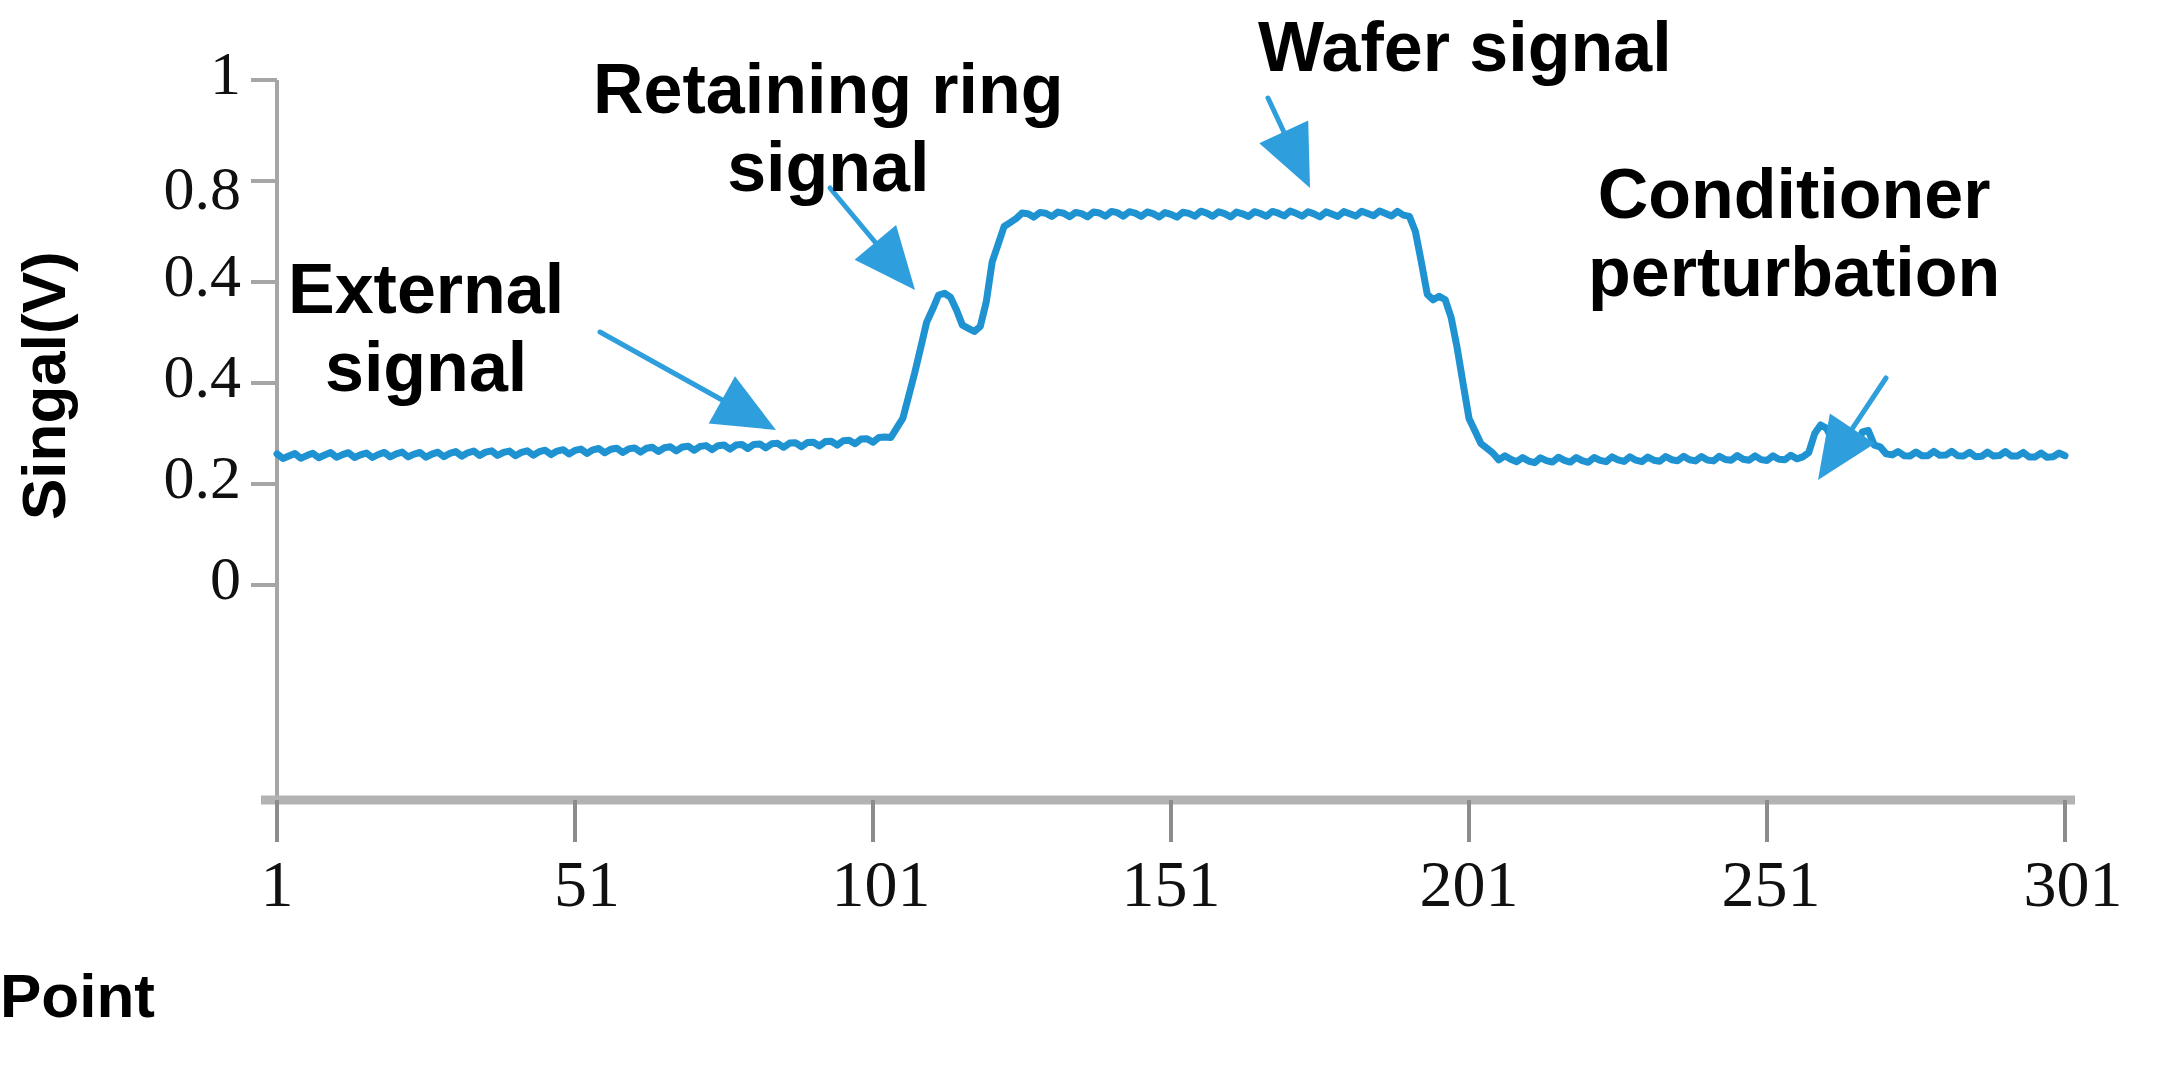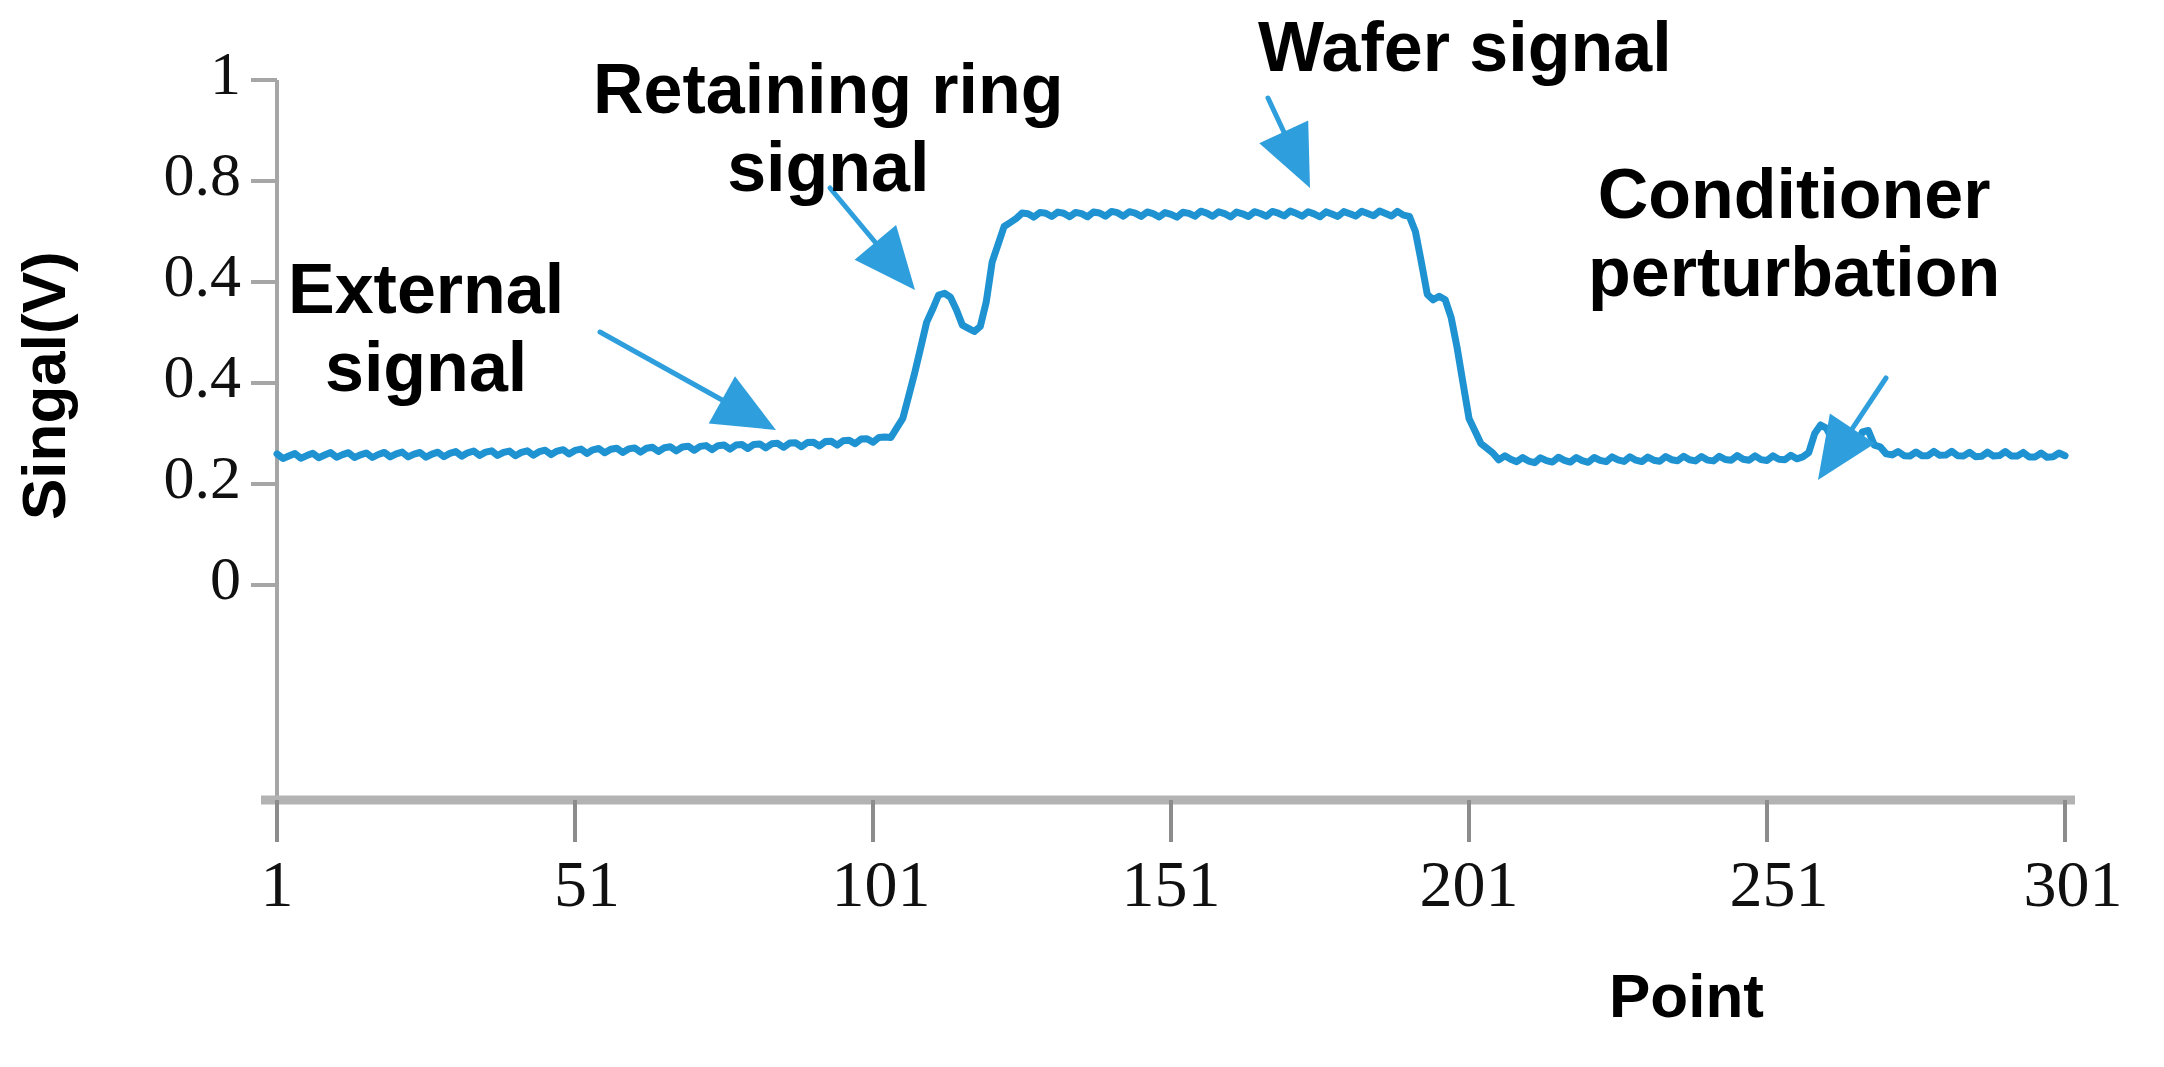--- a/index.html
+++ b/index.html
@@ -66,7 +66,7 @@
       <div class="ticklab" style="font-size: 62px; right: 1923px; top: 442px; text-align: right;">0.2</div>
       <div class="ticklab" style="font-size: 62px; right: 1923px; top: 341px; text-align: right;">0.4</div>
       <div class="ticklab" style="font-size: 62px; right: 1923px; top: 240px; text-align: right;">0.4</div>
-      <div class="ticklab" style="font-size: 62px; right: 1923px; top: 139px; text-align: right; margin-left: 8px;">0.8</div>
+      <div class="ticklab" style="font-size: 62px; right: 1923px; top: 153px; text-align: right; margin-left: 8px;">0.8</div>
       <div class="ticklab" style="font-size: 62px; right: 1923px; top: 38px; text-align: right;">1</div>
     </div>
 

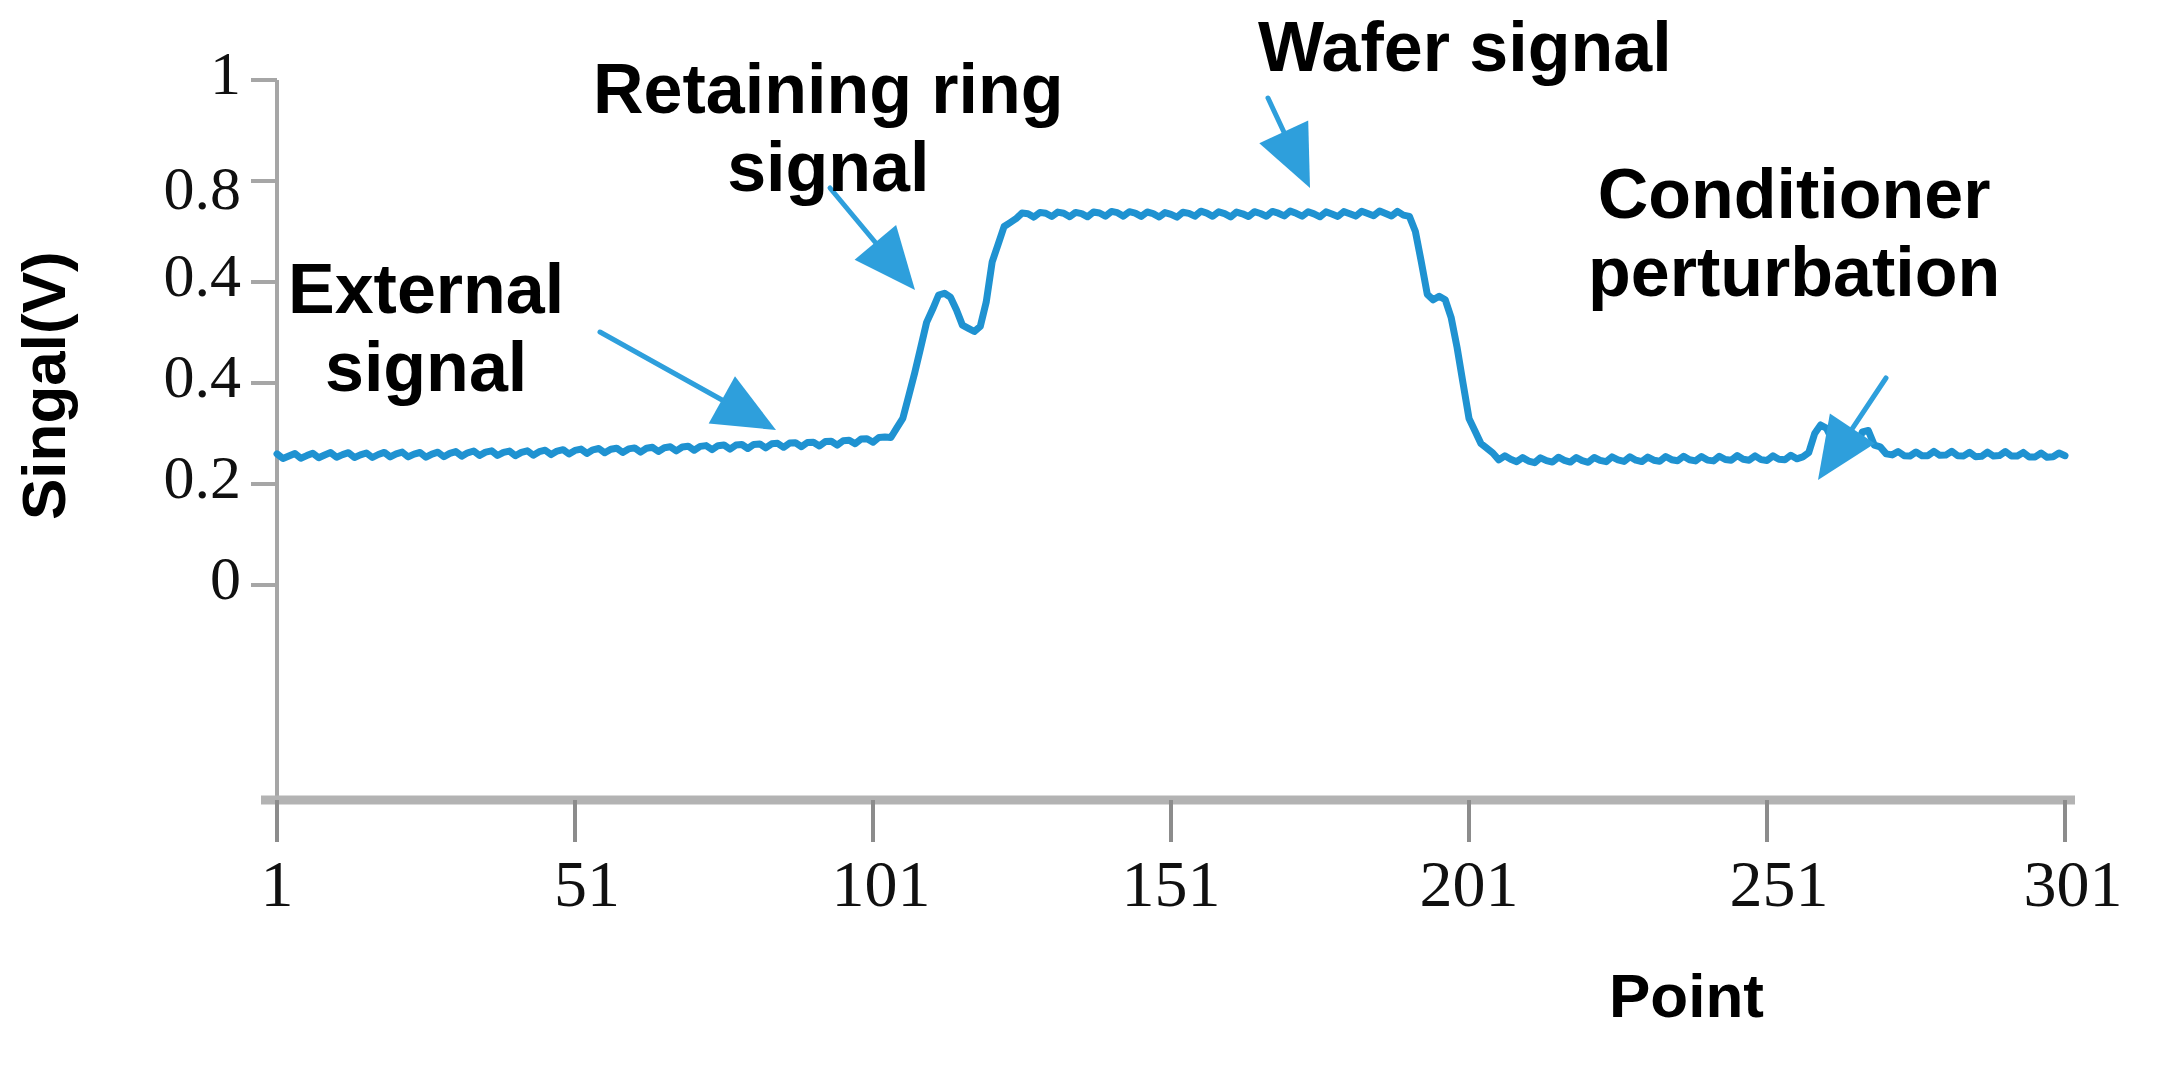--- a/index.html
+++ b/index.html
@@ -76,7 +76,7 @@
       <div class="ticklab" style="font-size: 66px; top: 846px; left: 823.5px; width: auto; text-align: center; transform: none; margin-left: 8px;">101</div>
       <div class="ticklab" style="font-size: 66px; top: 846px; left: 1121.5px; width: auto; text-align: left; transform: none; margin-left: 0px;">151</div>
       <div class="ticklab" style="font-size: 66px; top: 846px; left: 1419.5px; width: auto; text-align: left; transform: none; margin-left: 0px;">201</div>
-      <div class="ticklab" style="font-size: 66px; top: 846px; left: 1717.5px; width: auto; text-align: left; transform: none; margin-left: 12px;">251</div>
+      <div class="ticklab" style="font-size: 66px; top: 846px; left: 1717.5px; width: auto; text-align: left; transform: none; margin-left: 4px;">251</div>
       <div class="ticklab" style="font-size: 66px; top: 846px; left: 2015.5px; width: auto; text-align: left; transform: none; margin-left: 8px;">301</div>
     </div>
 

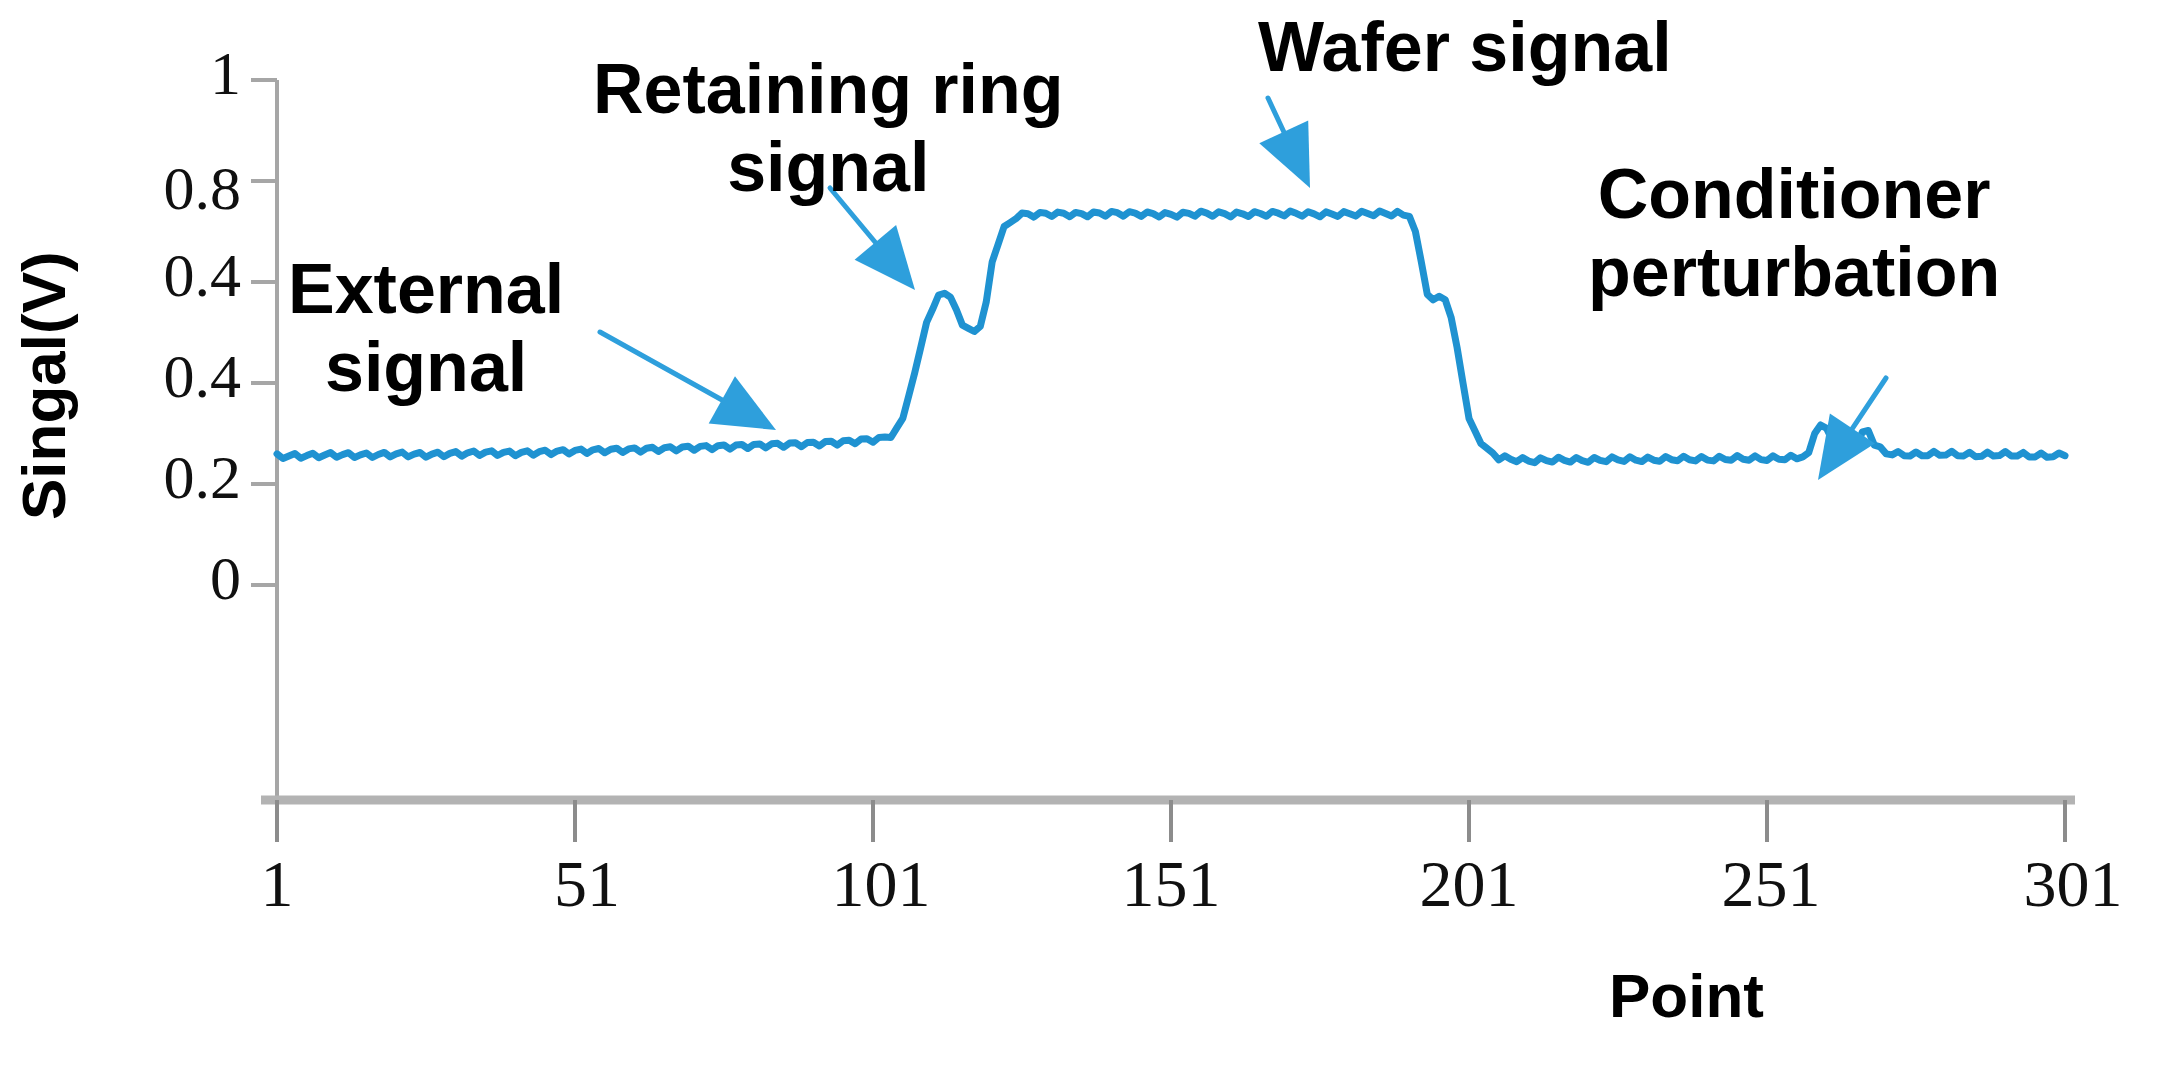--- a/index.html
+++ b/index.html
@@ -82,7 +82,7 @@
 
   <div class="axistitle" id="ylabel" style="font-size: 62px; left: 8px; top: 520px;">Singal(V)</div>
 
-  <div class="axistitle" id="xlabel" style="font-size: 62px; top: 960px; left: 0px; width: 1764px; text-align: right;">Point</div>
+  <div class="axistitle" id="xlabel" style="font-size: 62px; top: 960px; left: 0px; width: 1764px; text-align: left;">Point</div>
 
   <div id="anno-layer">
       <div class="anno" style="left: 268px; top: 250px; font-size: 70px; text-align: center; margin-left: 20px;"><div>External</div><div>signal</div></div>

